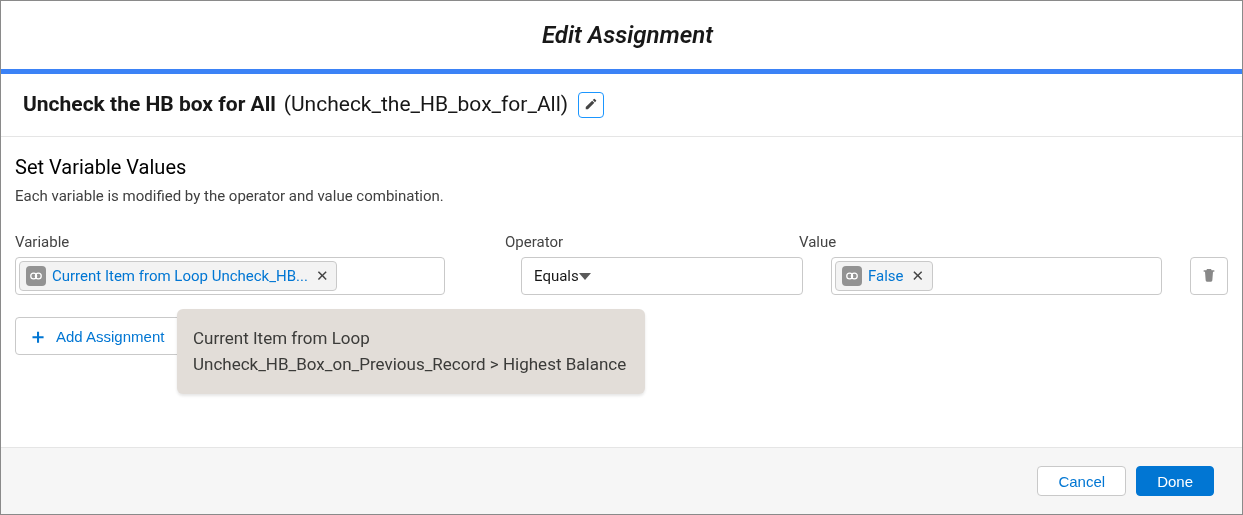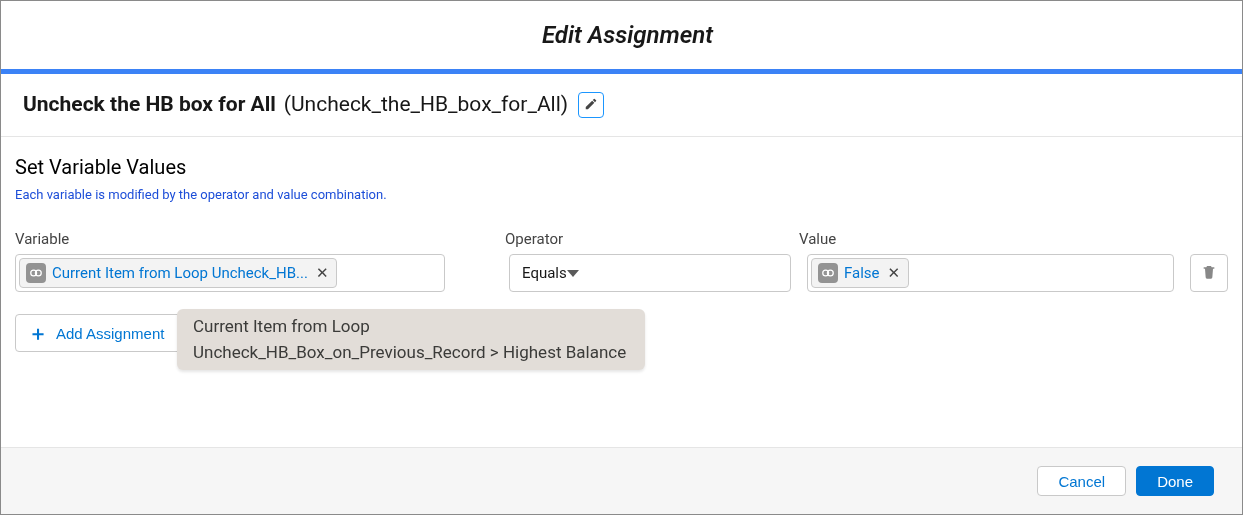--- a/index.html
+++ b/index.html
@@ -72,8 +72,8 @@
       margin-bottom: 8px;
     }
     .section-desc {
-      font-size: 13px;
-      color: #1d4ed8;
+      font-size: 15px;
+      color: #404040;
       margin-bottom: 28px;
     }
     .row-labels {

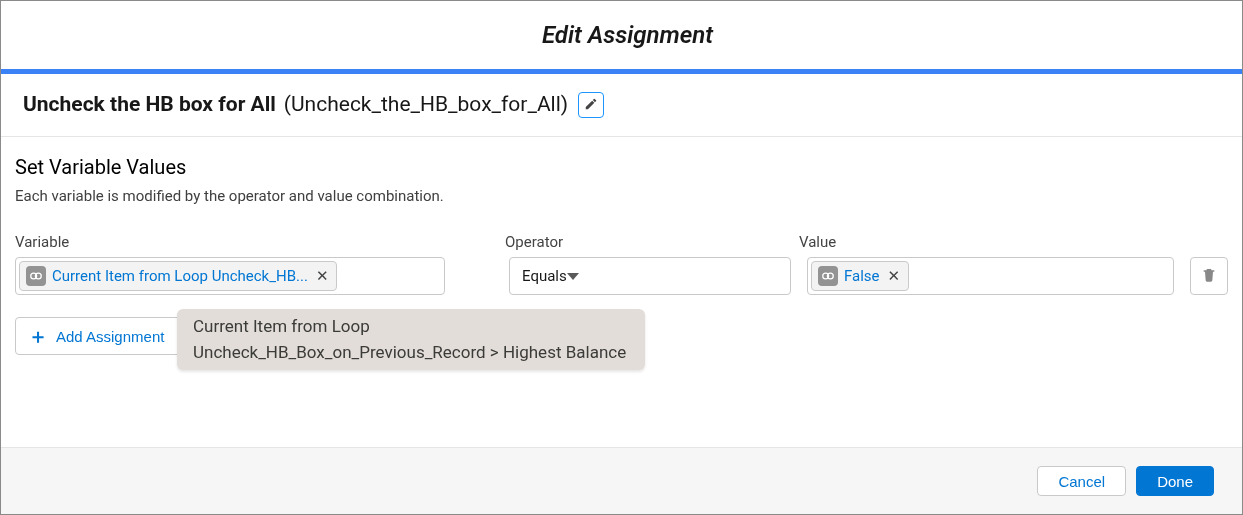--- a/index.html
+++ b/index.html
@@ -92,7 +92,7 @@
 
     .assignment-row {
       display: flex;
-      gap: 16px;
+      gap: 28px;
       align-items: center;
     }
     .pill-input {

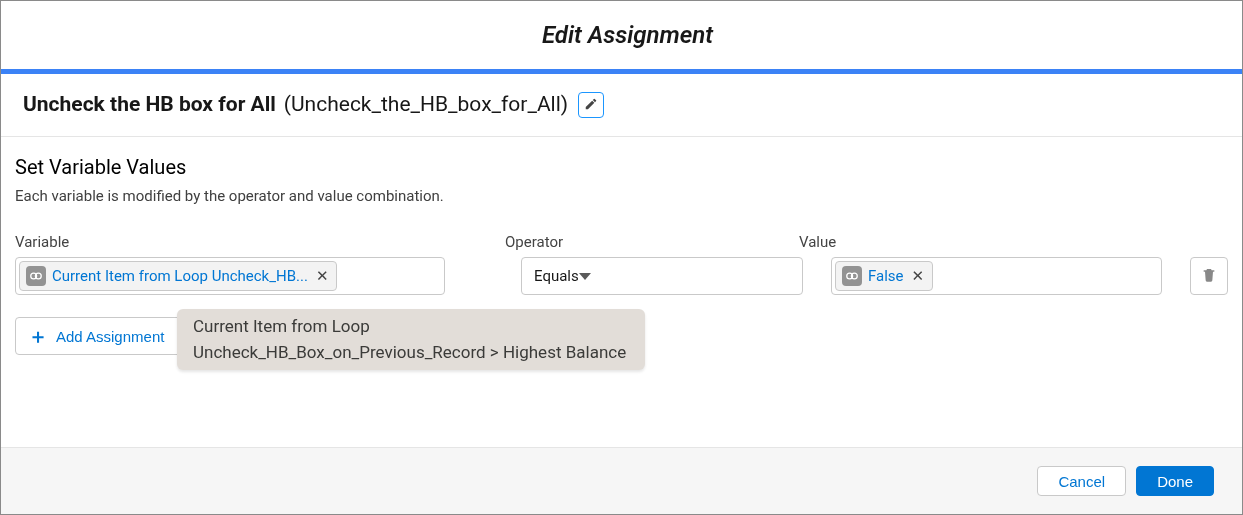--- a/index.html
+++ b/index.html
@@ -206,7 +206,7 @@
       width: 468px;
       background: #e2ddd8;
       border-radius: 6px;
-      padding: 4px 16px;
+      padding: 16px 16px;
       font-size: 17px;
       color: #3b3b39;
       line-height: 1.55;

